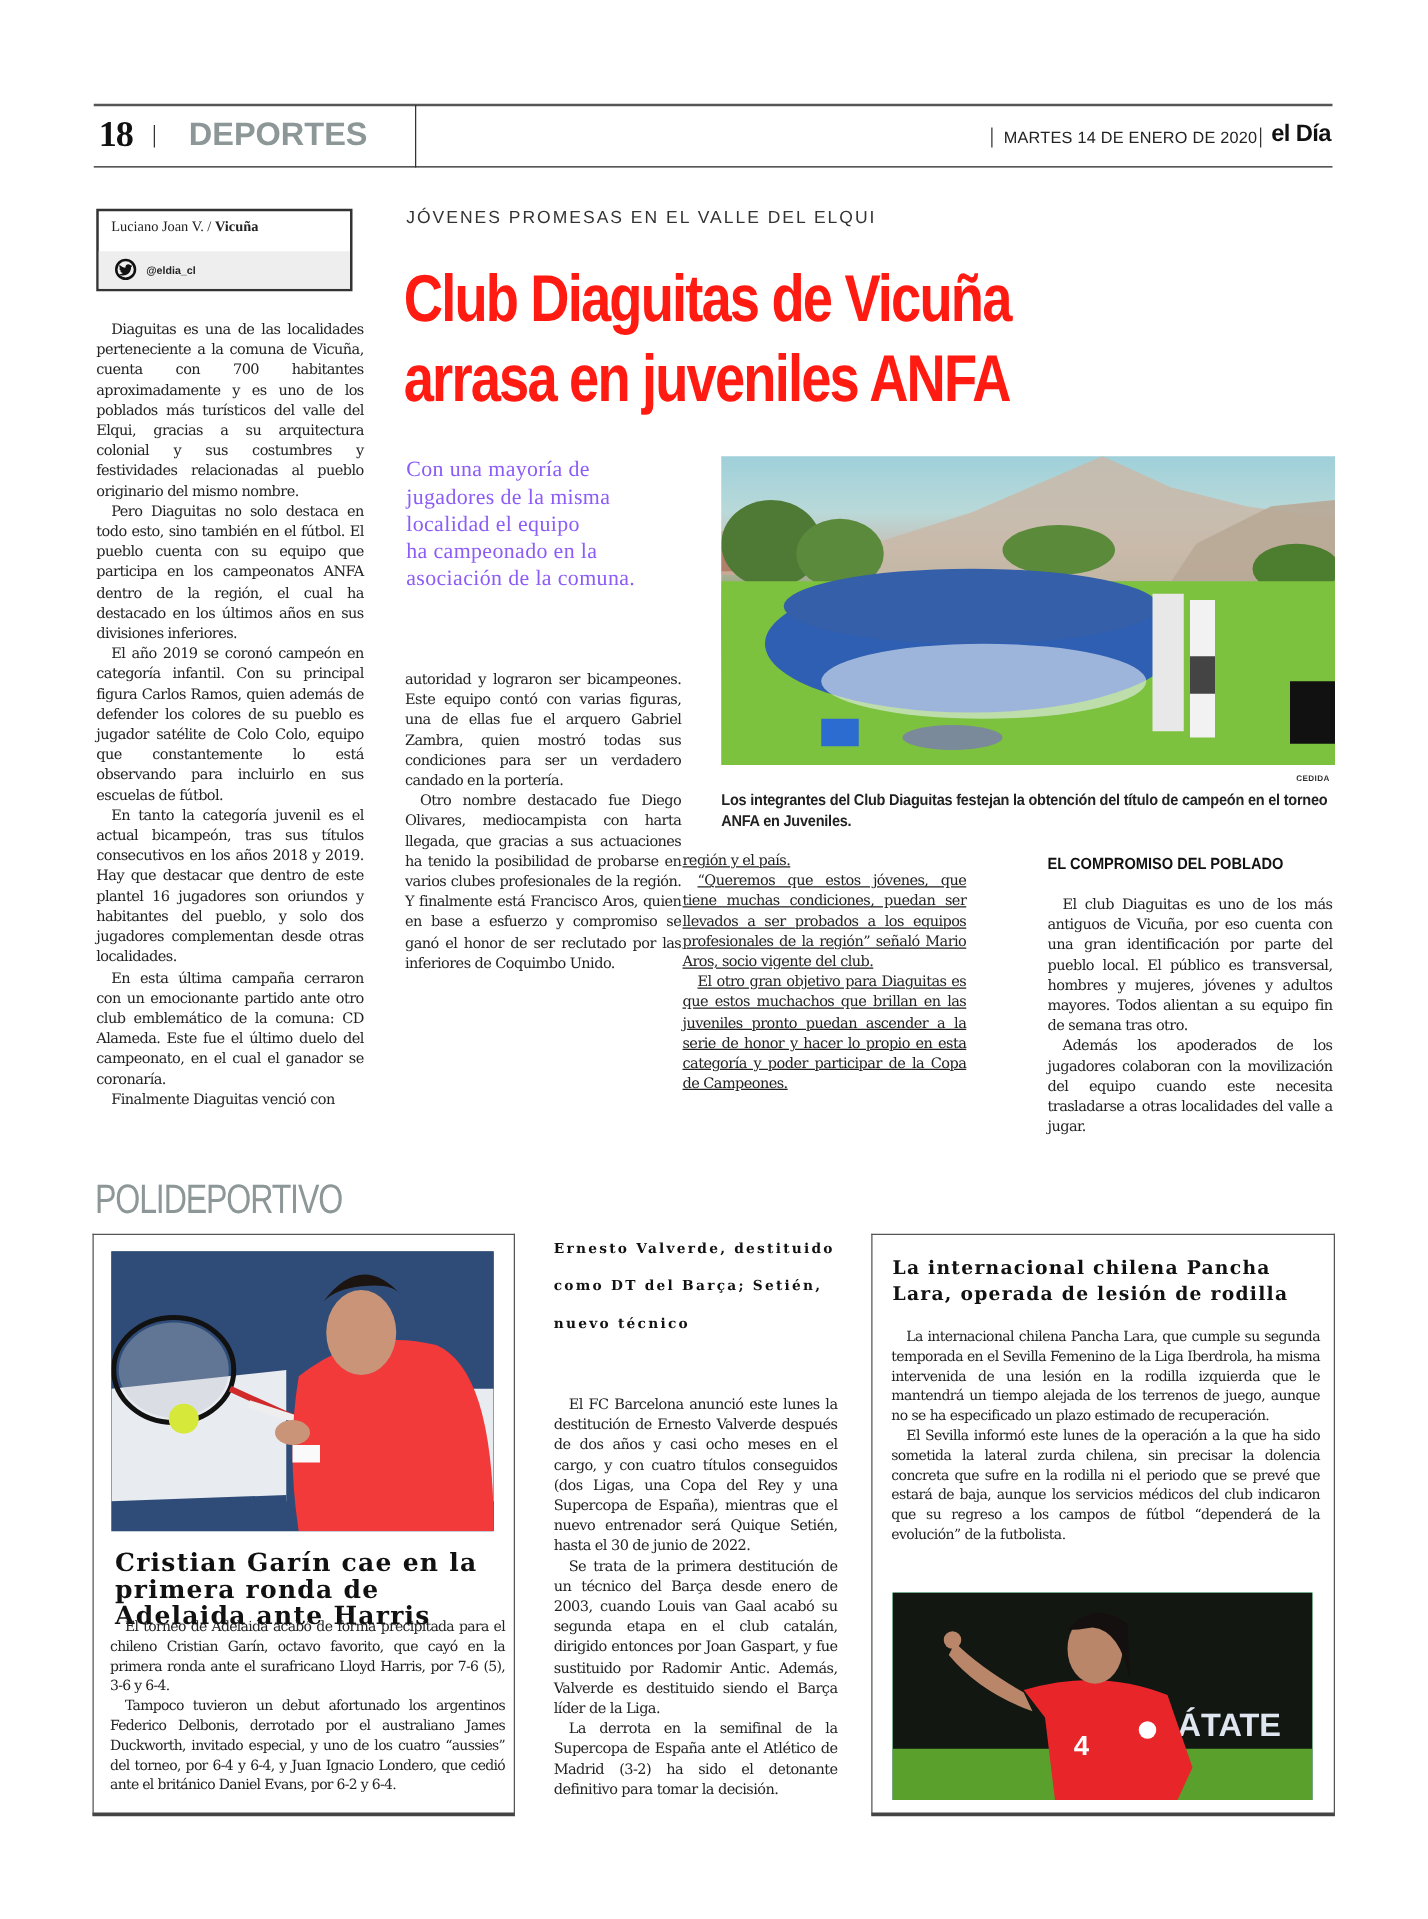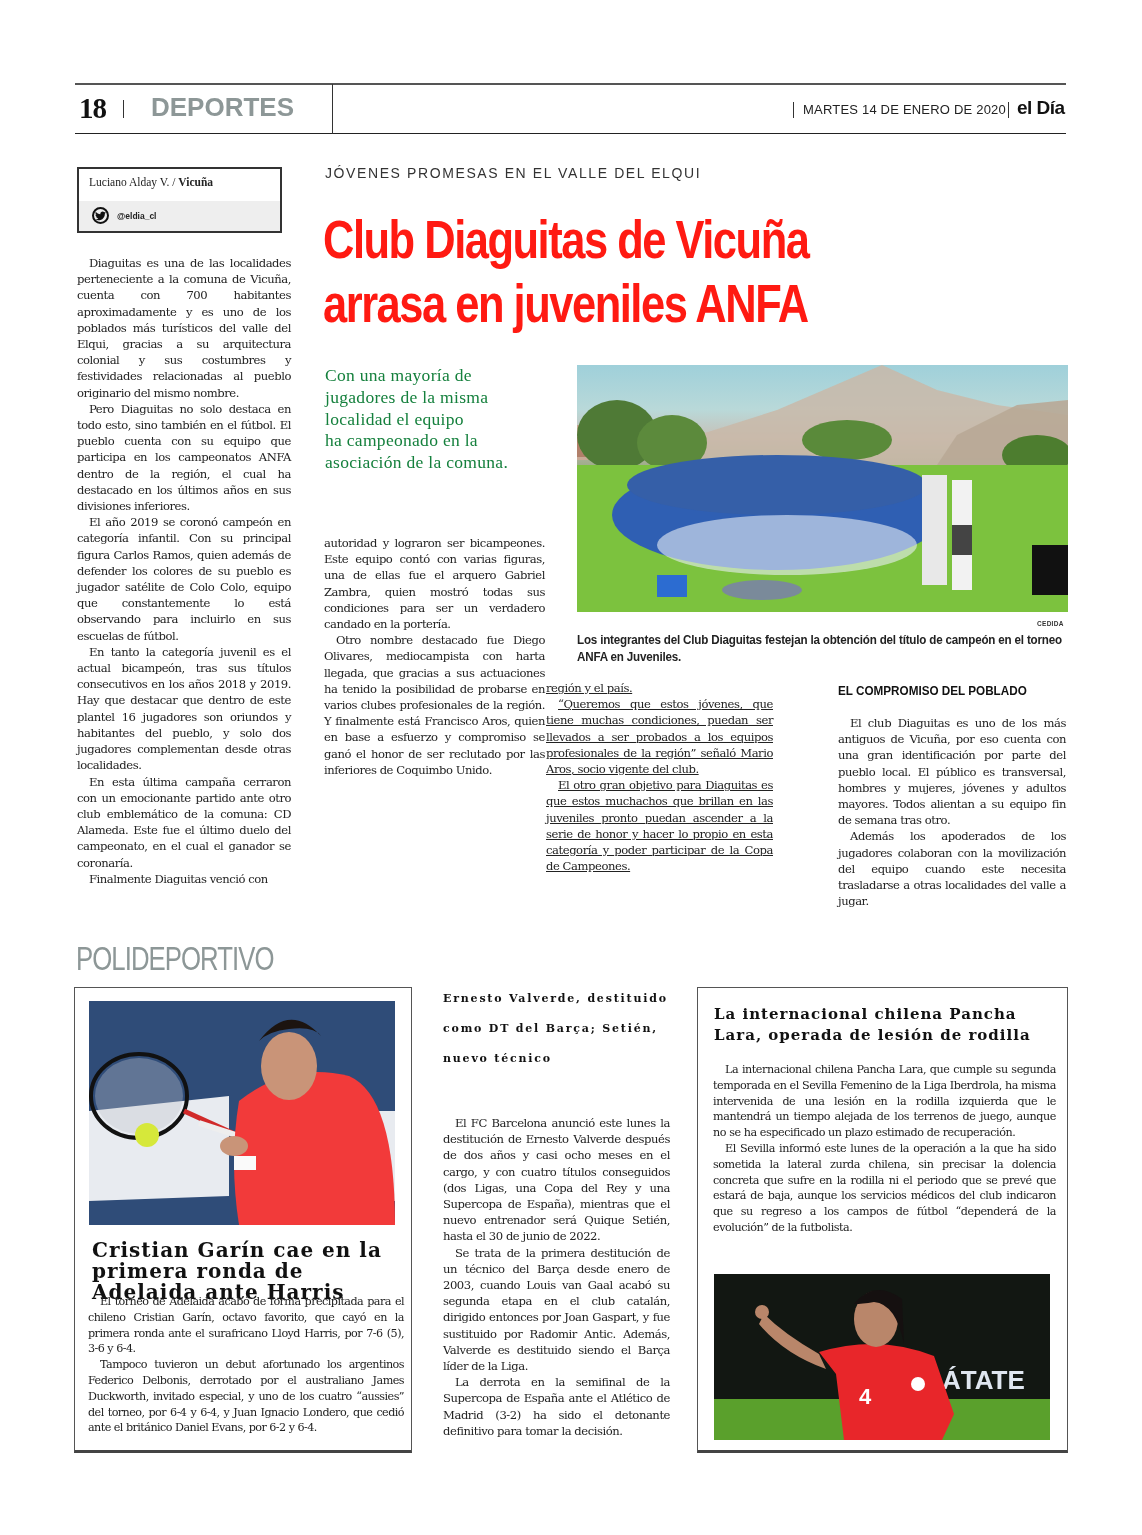--- a/index.html
+++ b/index.html
@@ -80,7 +80,7 @@
 
 <div class="abs byline-box"></div>
 <div class="abs byline-text">
-  <span>Luciano Alday V. /</span>
+  <span>Luciano Joan V. /</span>
   <b>Vicuña</b>
 </div>
 <div class="abs twitter-band"></div>

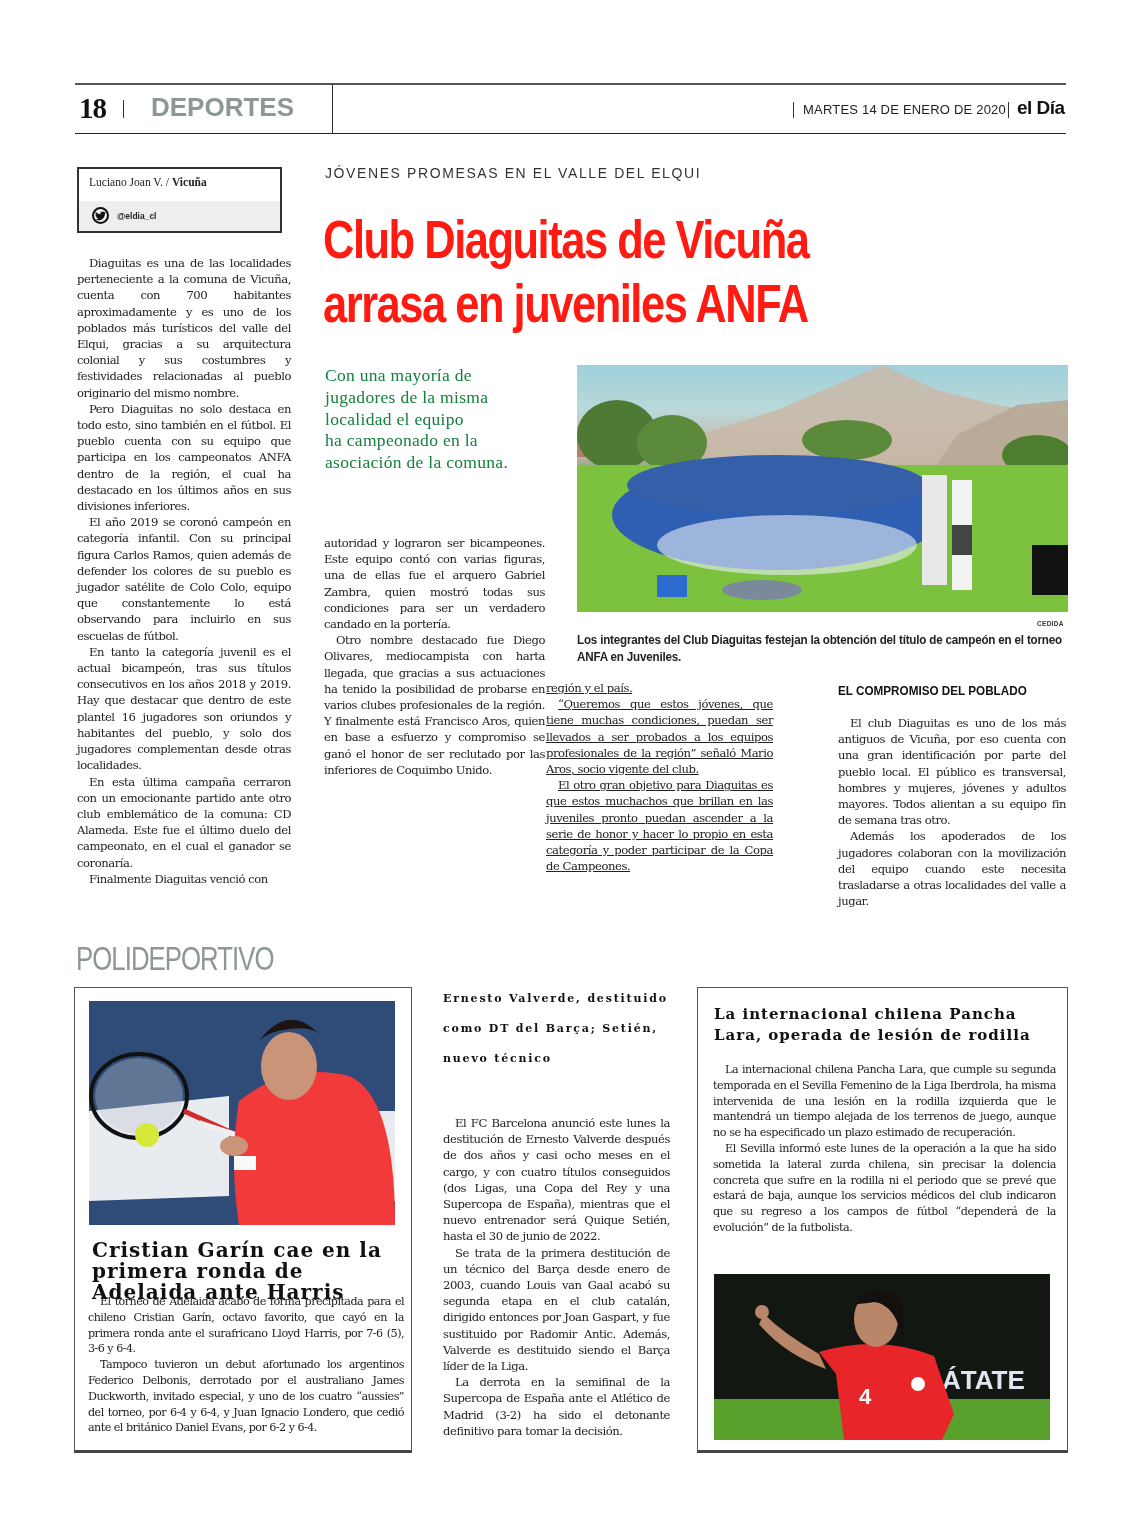--- a/index.html
+++ b/index.html
@@ -38,7 +38,7 @@
   .kicker { left: 325px; top: 165px; font-family: "Liberation Sans", sans-serif; font-size: 14px; letter-spacing: 1.6px; color: #333; }
   .headline { left: 323px; top: 208px; width: 700px; font-family: "Liberation Sans", sans-serif; font-weight: bold; font-size: 53px; line-height: 64px; color: #ff1a12; letter-spacing: -1.8px; transform: scaleX(0.82); transform-origin: left top; white-space: nowrap; }
 
-  .deck { left: 325px; top: 365px; width: 245px; font-family: "Liberation Serif", serif; font-size: 17.5px; line-height: 21.8px; color: #15803d; letter-spacing: 0.3px; }
+  .deck { left: 325px; top: 365px; width: 245px; font-family: "Liberation Serif", serif; font-size: 17.5px; line-height: 21.8px; color: #8b5cf6; letter-spacing: 0.3px; }
 
   
   .main-photo { left: 577px; top: 365px; width: 491px; height: 247px; overflow: hidden;

